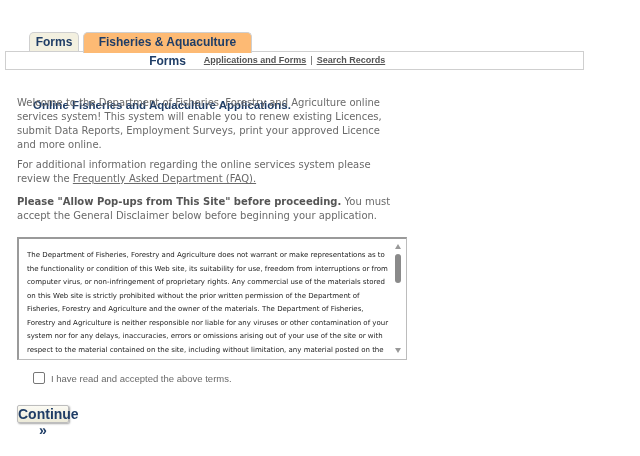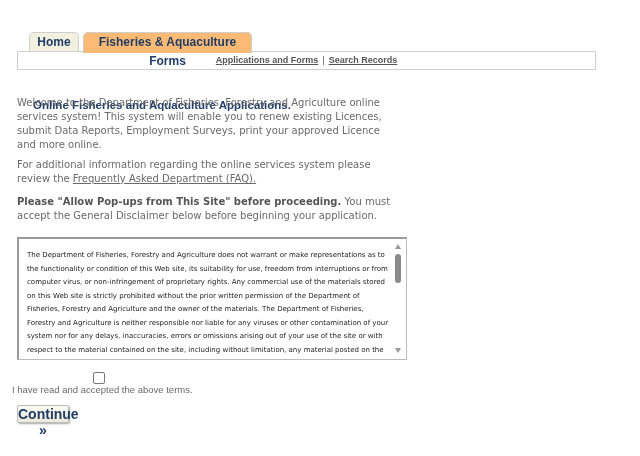--- a/index.html
+++ b/index.html
@@ -41,7 +41,7 @@
 <body>
 
 <div class="tabs">
-  <div class="tab tab-home">Home</div>
+  <div class="tab tab-home">Forms</div>
   <div class="tab tab-forms">Fisheries &amp; Aquaculture Forms</div>
 </div>
 

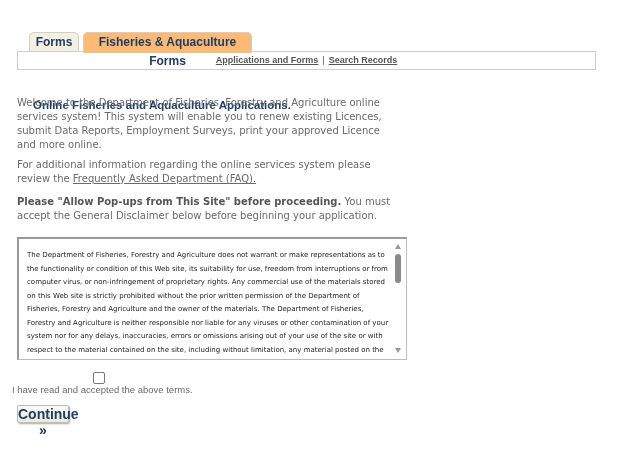--- a/index.html
+++ b/index.html
@@ -10,7 +10,7 @@
   .tab-home { left:0; width:48px; background:#f3f0e0; }
   .tab-forms { left:54px; width:167px; background:#fdba74; height:20px; z-index:2; }
 
-  .subnav { position:absolute; left:17px; top:51px; width:577px; height:17px; border:1px solid #cfcfcf; background:#fff; font-family:"Liberation Sans", sans-serif; font-size:9px; color:#555; line-height:17px; text-align:center; }
+  .subnav { position:absolute; left:5px; top:51px; width:577px; height:17px; border:1px solid #cfcfcf; background:#fff; font-family:"Liberation Sans", sans-serif; font-size:9px; color:#555; line-height:17px; text-align:center; }
   .subnav a { color:#555; text-decoration:underline; font-weight:bold; cursor:pointer; }
   .subnav .sep { margin:0 4px; }
 

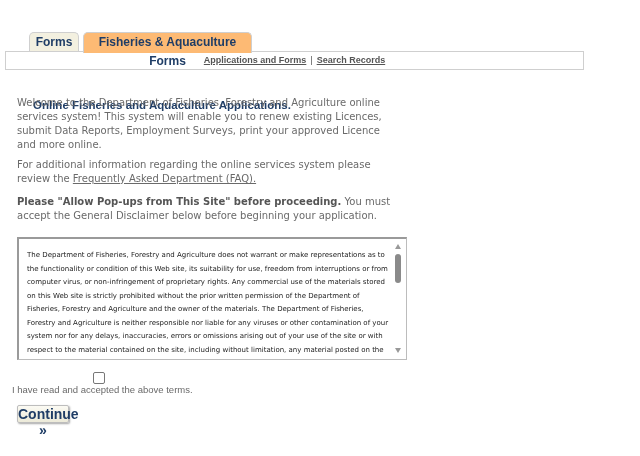--- a/index.html
+++ b/index.html
@@ -32,7 +32,7 @@
   .sb-down { position:absolute; left:3px; bottom:6px; width:0; height:0; border-left:3px solid transparent; border-right:3px solid transparent; border-top:5px solid #999; cursor:pointer; }
   .sb-thumb { position:absolute; left:3px; top:15px; width:6px; height:29px; background:#8a8a8a; border-radius:3px; cursor:pointer; }
 
-  .agree { position:absolute; left:12px; top:372px; font-family:"Liberation Sans", sans-serif; font-size:9.5px; color:#6a6a6a; display:flex; align-items:center;flex-direction:column; }
+  .agree { position:absolute; left:33px; top:372px; font-family:"Liberation Sans", sans-serif; font-size:9.5px; color:#6a6a6a; display:flex; align-items:center; }
   .cb { width:10px; height:10px; border:1px solid #777; border-radius:2px; background:#fff; margin-right:6px; cursor:pointer; }
 
   .continue { position:absolute; left:17px; top:405px; width:50px; height:16px; border:1px solid #bdbdbd; border-radius:2px; background:linear-gradient(#fbfaf3,#ecead9); box-shadow:1px 1px 2px rgba(0,0,0,0.35); font-family:"Liberation Sans", sans-serif; font-weight:bold; font-size:14px; color:#1f3d66; text-align:center; line-height:16px; cursor:pointer; }

